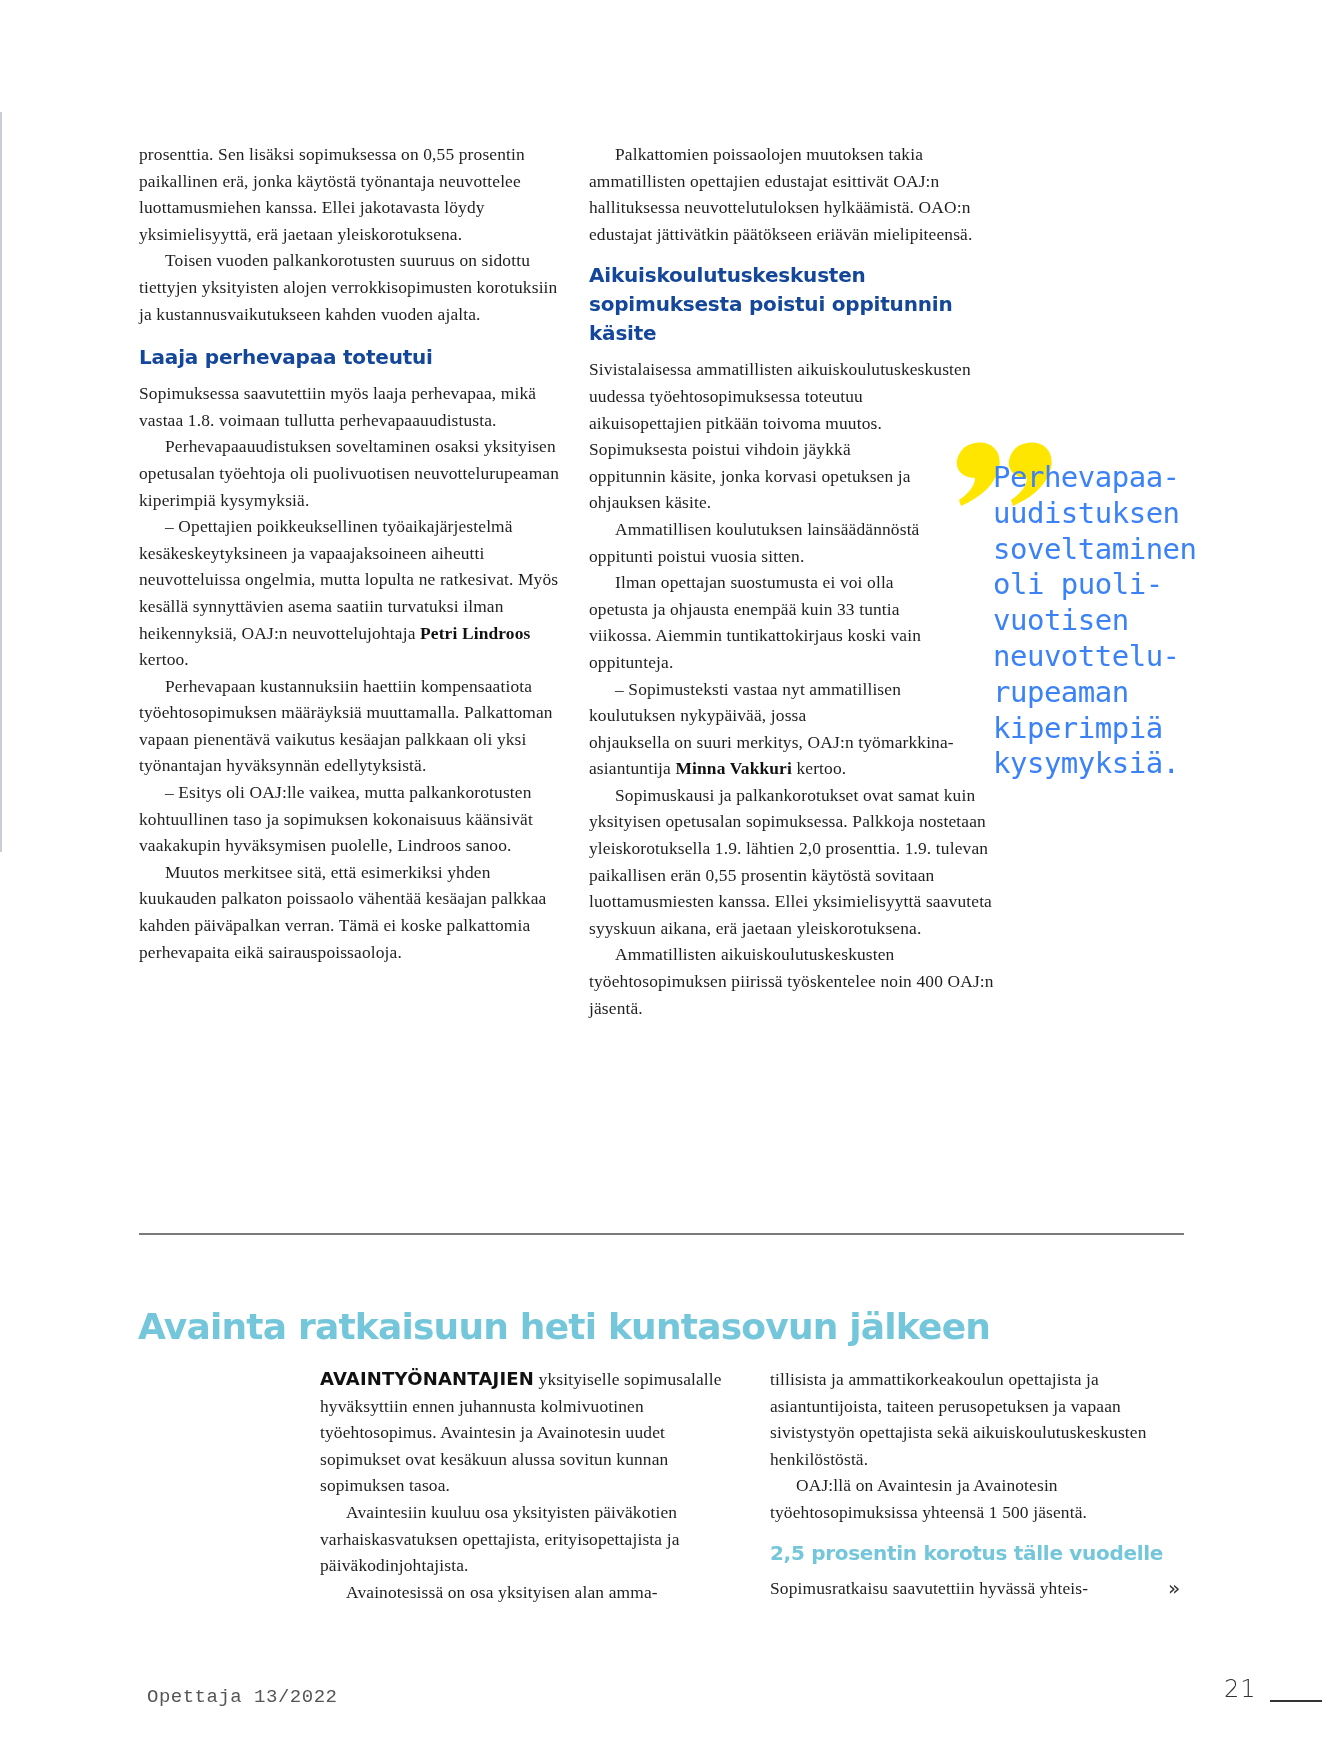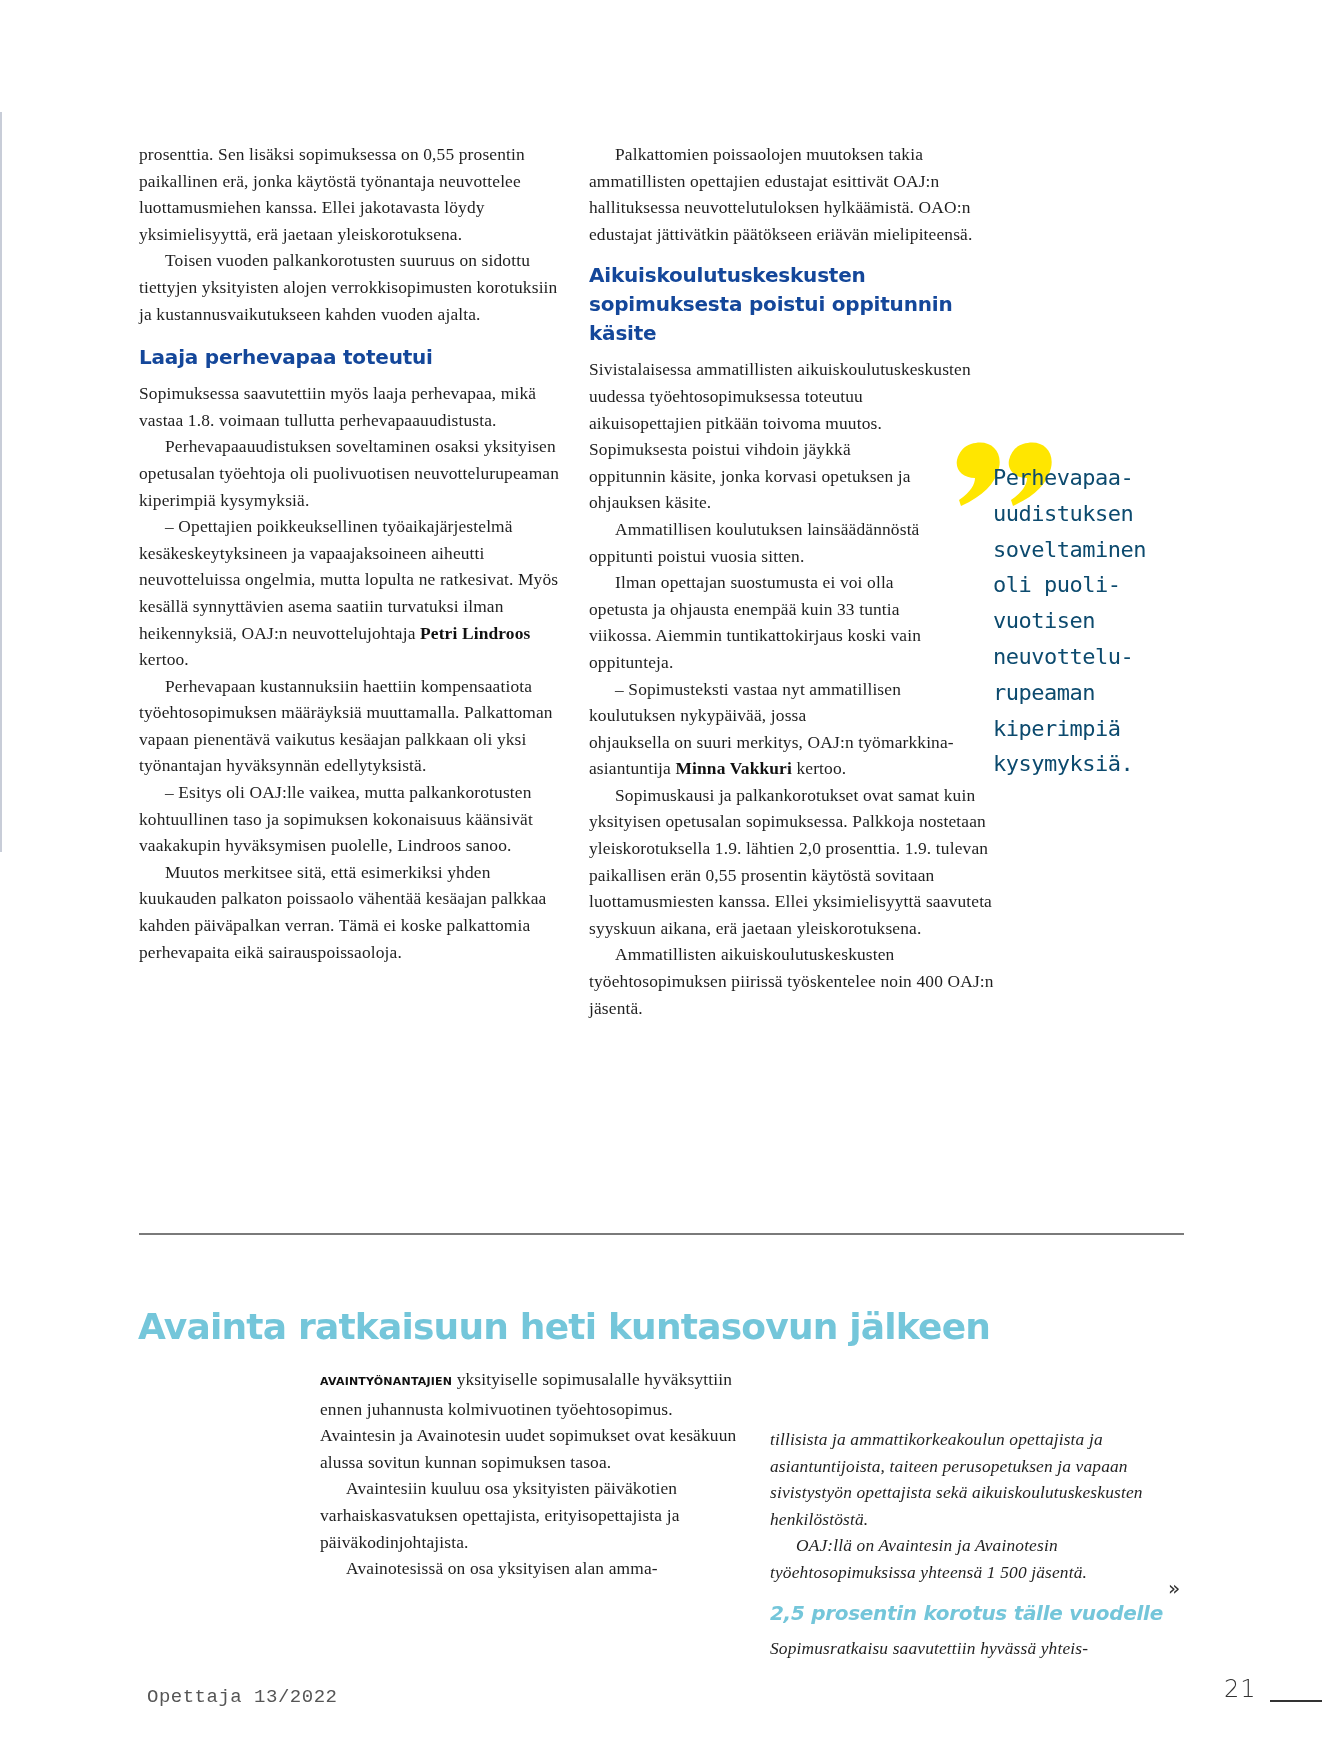--- a/index.html
+++ b/index.html
@@ -36,7 +36,7 @@
     .pullquote {
       position: absolute; left: 993px; top: 460px; width: 240px;
       font-family: "DejaVu Sans Mono", "Liberation Mono", monospace;
-      font-size: 22px; line-height: 35.8px; color: #0c4a6e;
+      font-size: 29px; line-height: 35.8px; color: #3b82f6;
       letter-spacing: -0.5px;
     }
     .quote-mark {

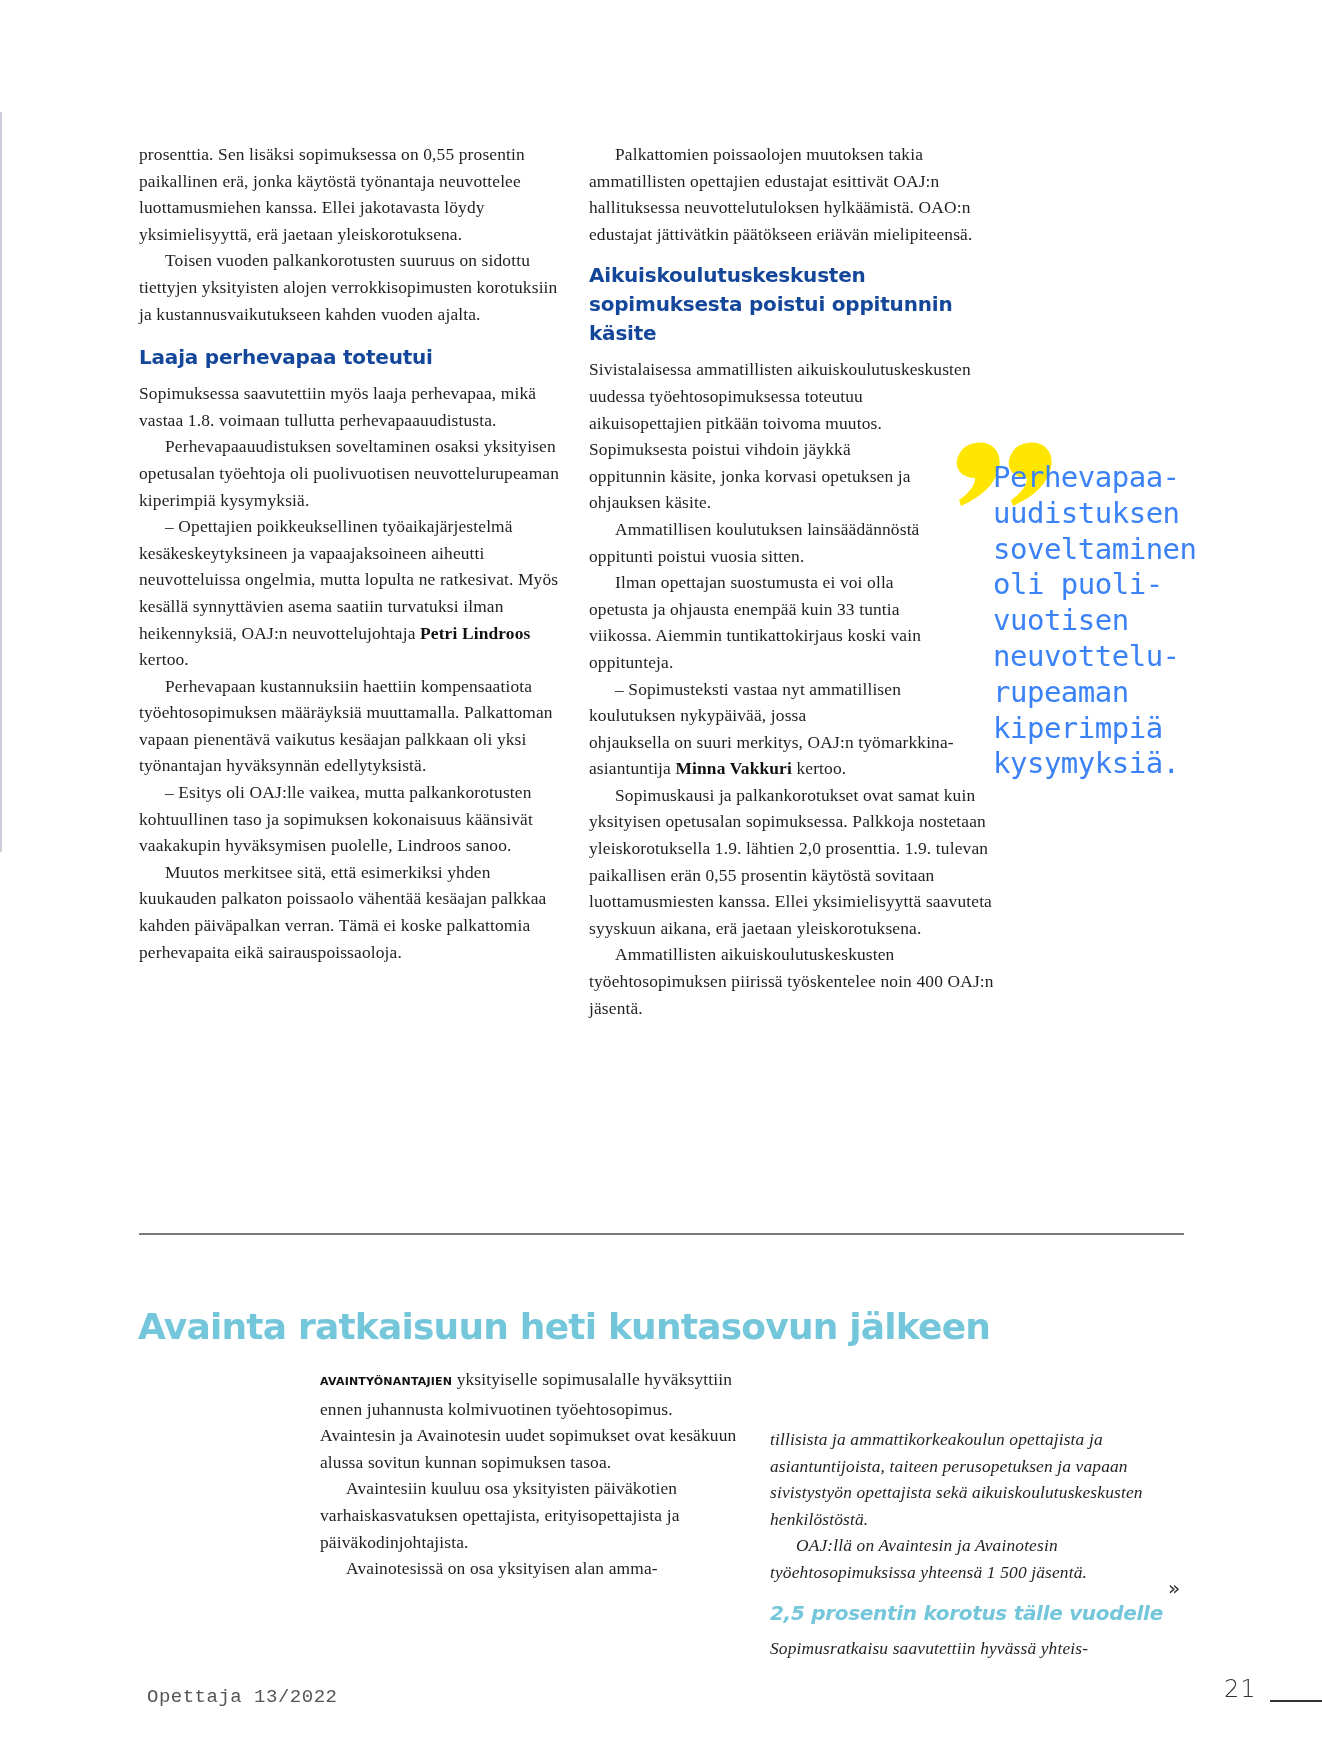--- a/index.html
+++ b/index.html
@@ -58,7 +58,7 @@
     #col4 { left: 770px; top: 1426px; width: 420px; font-style: italic; }
     .lead {
       font-family: "DejaVu Sans", sans-serif; font-weight: bold;
-      font-size: 11px; letter-spacing: 0.2px; color: #111;
+      font-size: 18px; letter-spacing: 0.2px; color: #111;
     }
     .h-cyan {
       font-family: "DejaVu Sans", sans-serif; font-weight: bold;

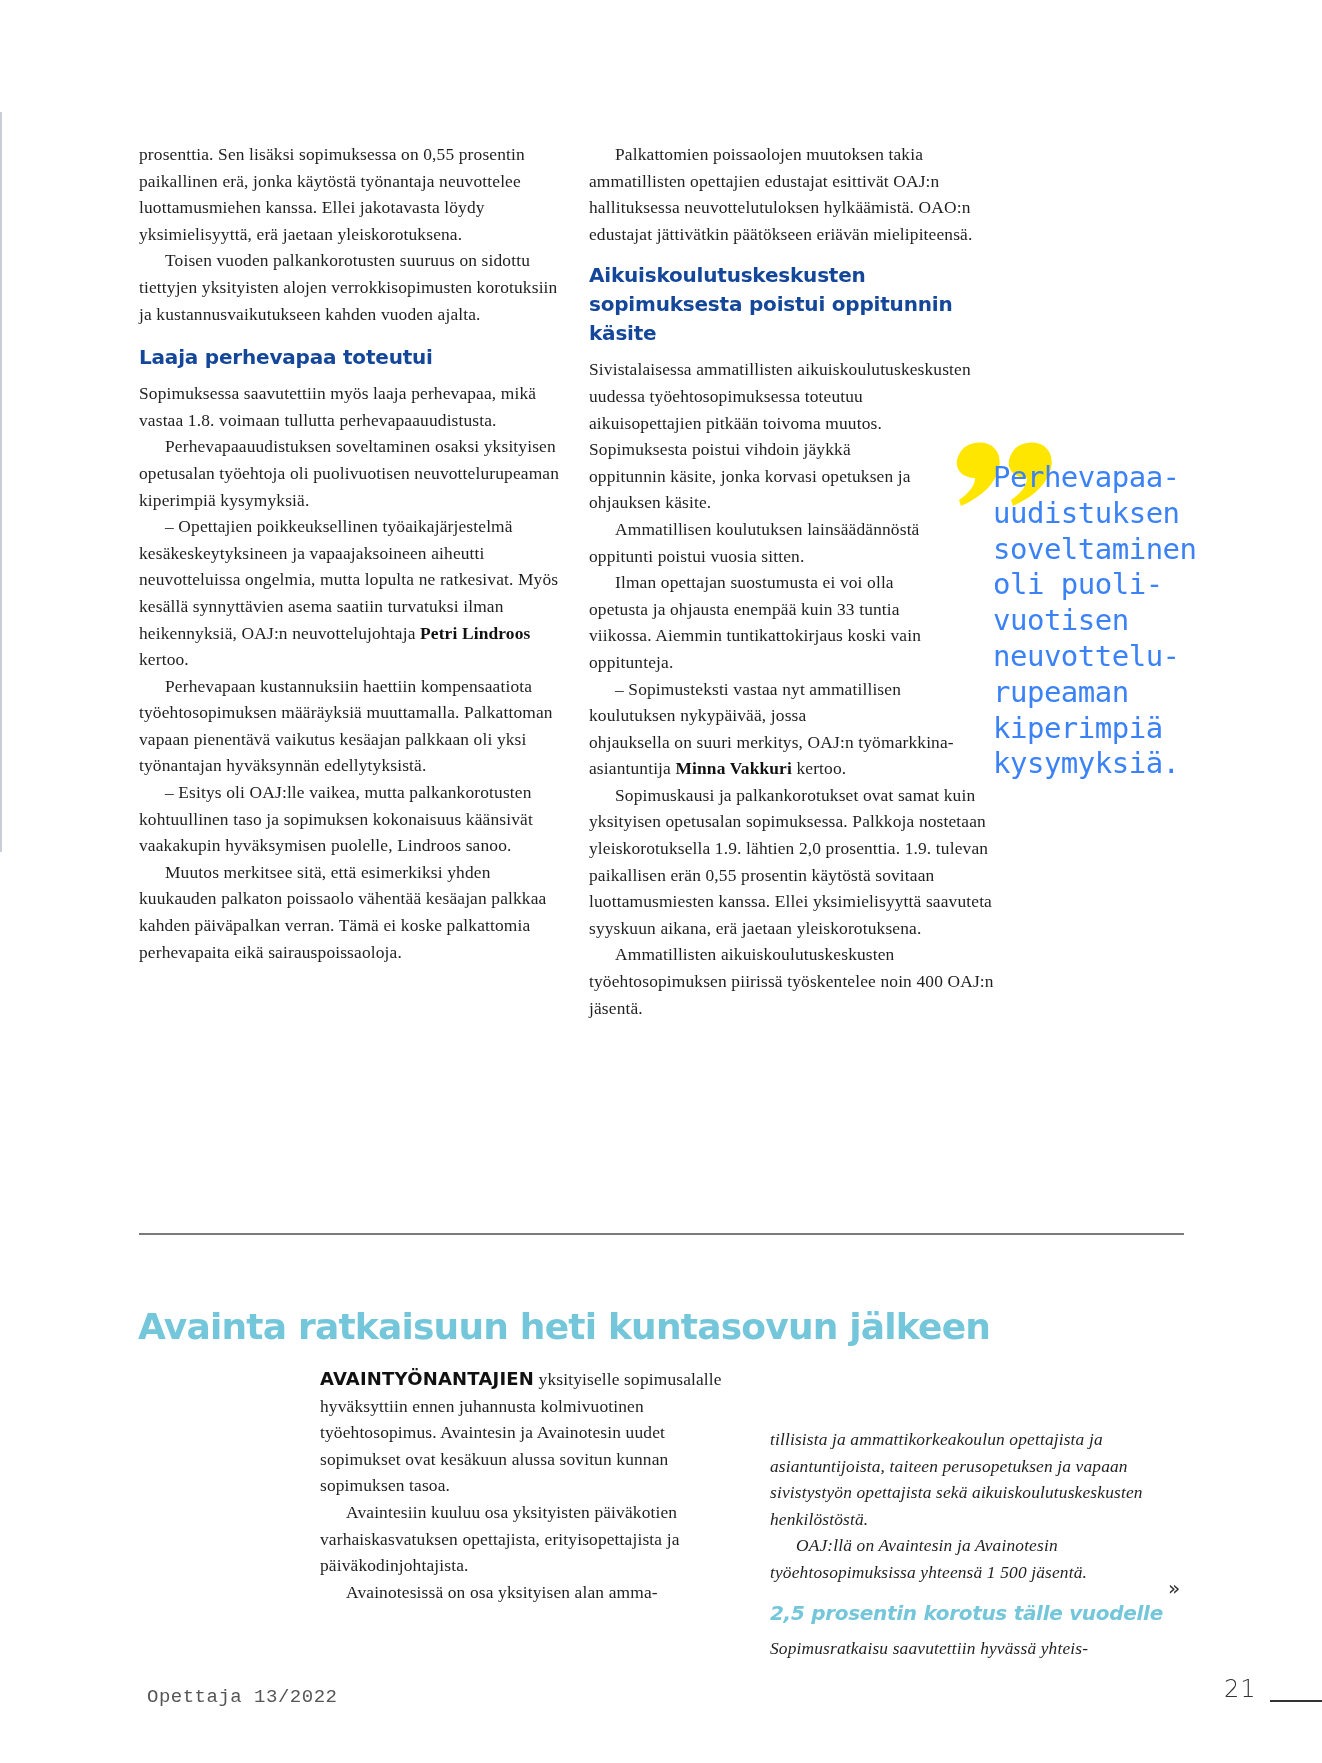--- a/index.html
+++ b/index.html
@@ -55,7 +55,7 @@
       white-space: nowrap;
     }
     #col3 { left: 320px; top: 1366px; width: 418px; }
-    #col4 { left: 770px; top: 1426px; width: 420px; font-style: italic; }
+    #col4 { left: 770px; top: 1366px; width: 420px; }
     .lead {
       font-family: "DejaVu Sans", sans-serif; font-weight: bold;
       font-size: 18px; letter-spacing: 0.2px; color: #111;

